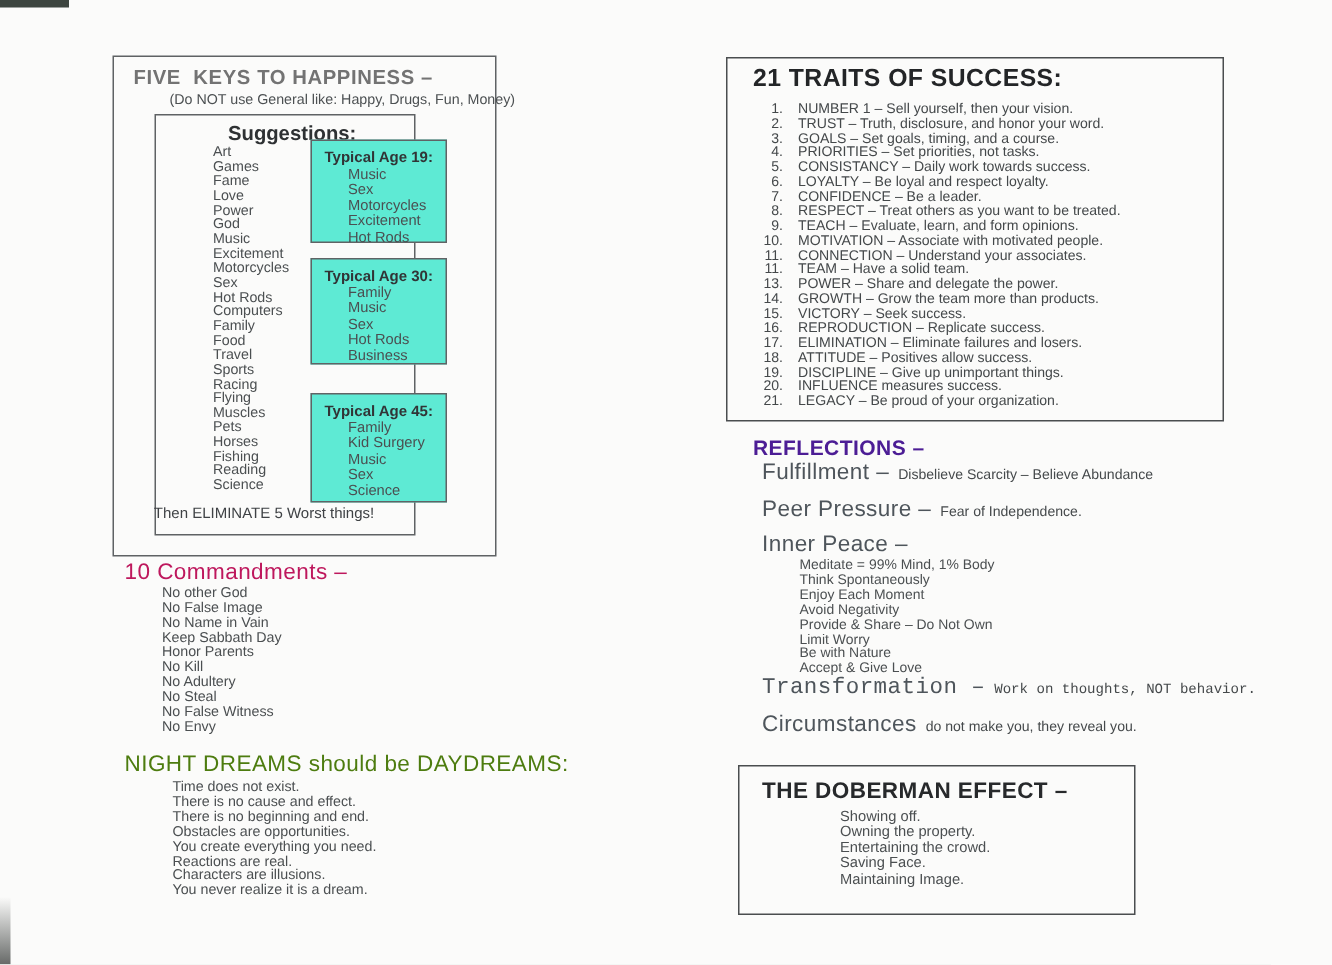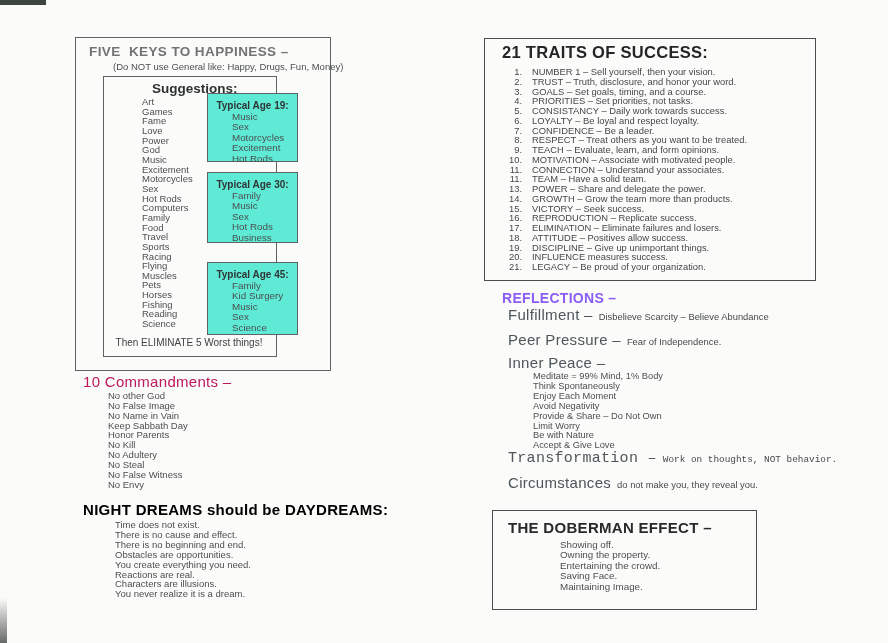--- a/index.html
+++ b/index.html
@@ -39,7 +39,7 @@
   .traits-list { left:500px; top:67px; font-size:9.4px; line-height:9.75px; color:#44484a; }
   .trait-num { display:inline-block; width:22px; text-align:right; margin-right:10px; }
 
-  .refl-title { left:486px; top:290px; font-size:14px; font-weight:bold; letter-spacing:.3px; color:#8b5cf6;padding-left:16px; }
+  .refl-title { left:486px; top:290px; font-size:14px; font-weight:bold; letter-spacing:.3px; color:#4c1d95;padding-left:16px; }
   .refl-line { position:absolute; white-space:nowrap; }
   .refl-lead { font-size:15px; color:#4e555b; letter-spacing:.3px; }
   .refl-text { font-size:9.4px; color:#45494b; margin-left:6px; }

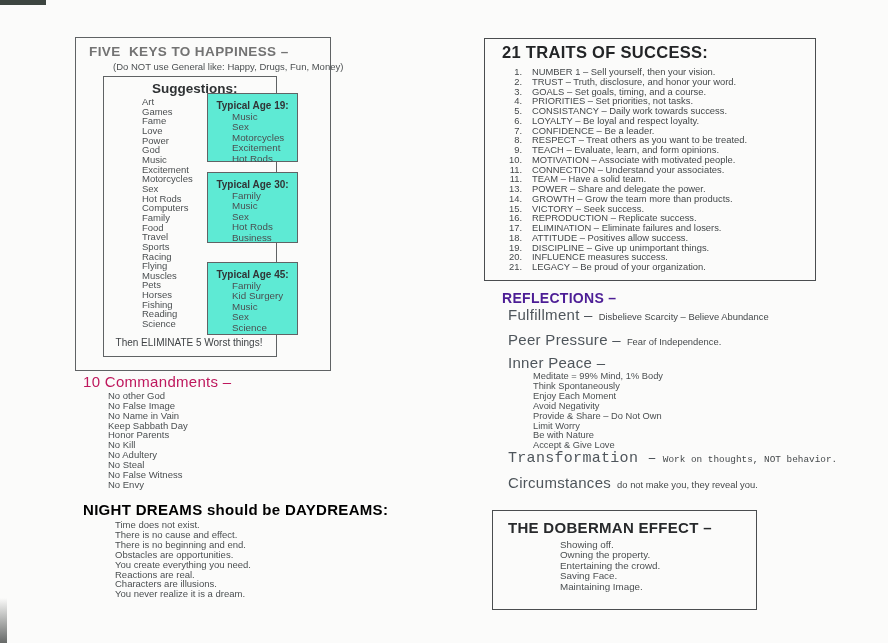--- a/index.html
+++ b/index.html
@@ -26,7 +26,7 @@
   .age-box { position:absolute; left:207px; width:89px; border:1px solid #606365; background:#5eead4; }
   .age-title { text-align:center; font-weight:bold; font-size:10px; margin-top:6px; color:#313436; }
   .age-items { margin-top:1px; padding-left:24px; font-size:9.8px; line-height:10.4px; color:#4b4f51; }
-  .fk-footer { left:103px; top:337px; width:172px; text-align:center; font-size:10px; color:#3f4245; }
+  .fk-footer { left:90px; top:337px; width:172px; text-align:center; font-size:10px; color:#3f4245; }
 
   .cmd-title { left:83px; top:373px; font-size:15px; font-weight:normal; letter-spacing:.3px; color:#be185d; }
   .cmd-list { left:108px; top:391px; font-size:9.5px; line-height:9.85px; color:#4b4f51; }

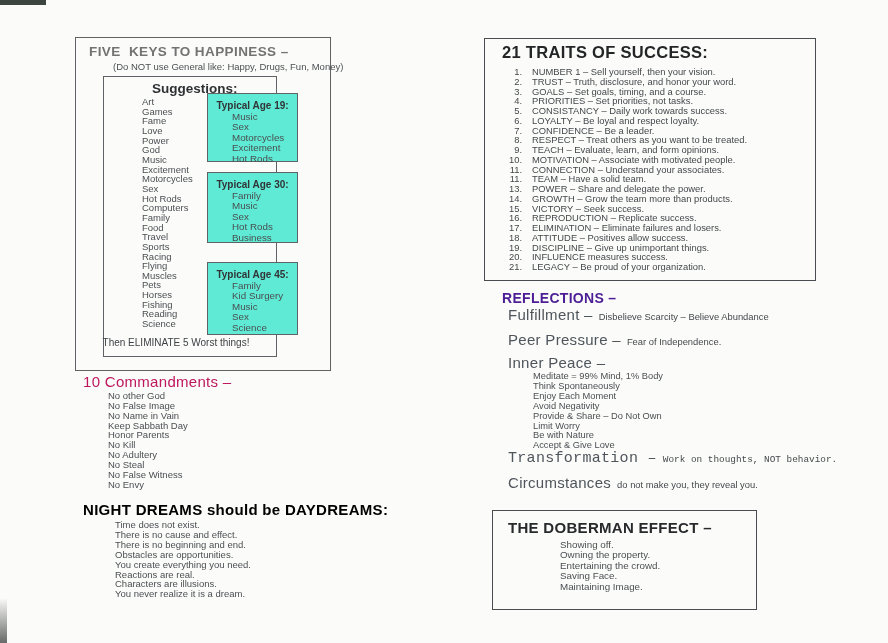--- a/index.html
+++ b/index.html
@@ -31,7 +31,7 @@
   .cmd-title { left:83px; top:373px; font-size:15px; font-weight:normal; letter-spacing:.3px; color:#be185d; }
   .cmd-list { left:108px; top:391px; font-size:9.5px; line-height:9.85px; color:#4b4f51; }
 
-  .nd-title { left:83px; top:501px; font-size:15px; font-weight:bold; letter-spacing:.3px; color:#000000; }
+  .nd-title { left:83px; top:501px; font-size:15px; font-weight:normal; letter-spacing:.3px; color:#4d7c0f; }
   .nd-list { left:115px; top:520px; font-size:9.5px; line-height:9.9px; color:#4b4f51; }
 
   

